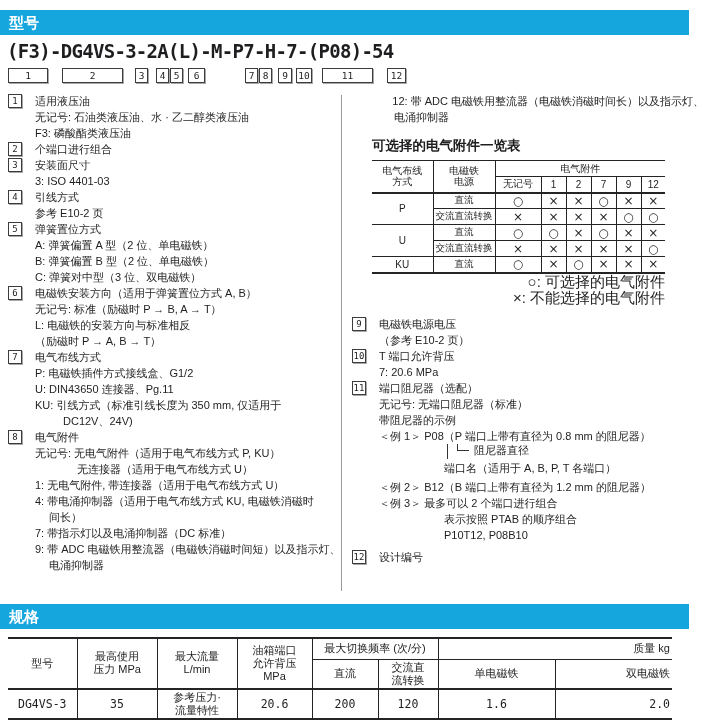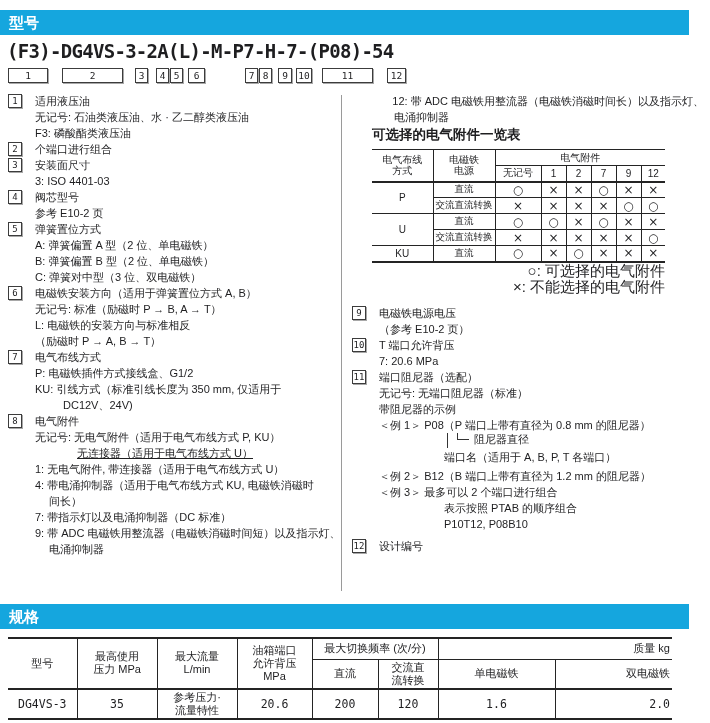--- a/index.html
+++ b/index.html
@@ -61,7 +61,7 @@
   .ind-f { padding-left:65px; }  
 
   
-  .acc-title { font-size:13.5px; font-weight:bold; margin:1px 0 5px 20px; }
+  .acc-title { font-size:13.5px; font-weight:bold; margin:12px 0 5px 20px; }
   table.acc { border-collapse:collapse; margin-left:20px; table-layout:fixed; }
   .acc th, .acc td {
     border:1px solid #242424; text-align:center; font-weight:normal;

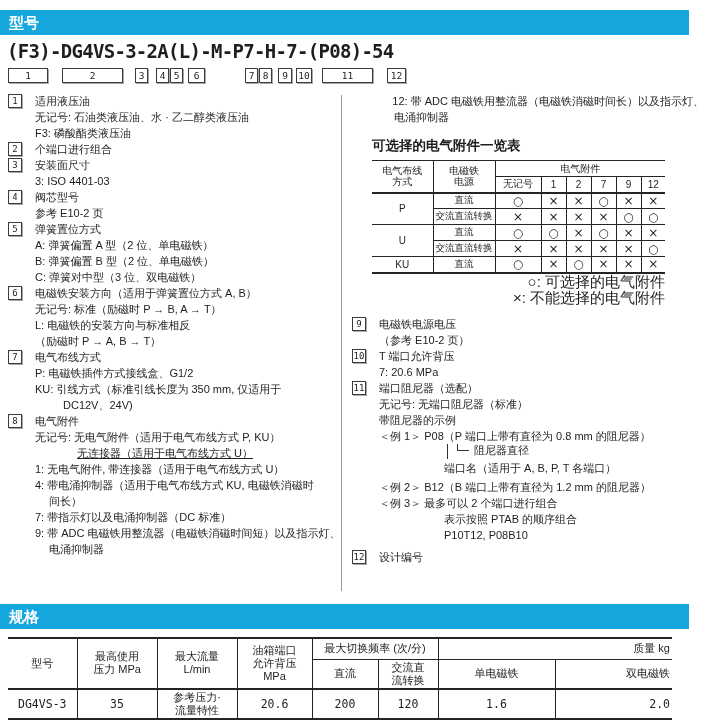--- a/index.html
+++ b/index.html
@@ -152,7 +152,7 @@
     <div class="item">
       <span class="numbox">4</span>
       <div class="itxt">
-        <div class="ln">阀芯型号</div>
+        <div class="ln">引线方式</div>
         <div class="ln">参考 E10-2 页</div>
       </div>
     </div>

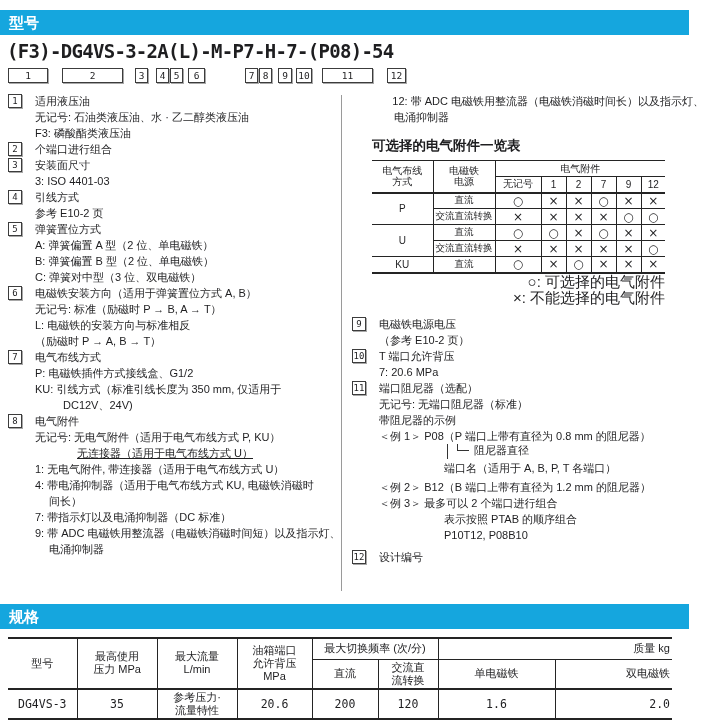--- a/index.html
+++ b/index.html
@@ -179,6 +179,7 @@
       <div class="itxt">
         <div class="ln">电气布线方式</div>
         <div class="ln">P: 电磁铁插件方式接线盒、G1/2</div>
+        <div class="ln">U: DIN43650 连接器、Pg.11</div>
         <div class="ln">KU: 引线方式（标准引线长度为 350 mm, 仅适用于</div>
         <div class="ln ind-a">DC12V、24V)</div>
       </div>

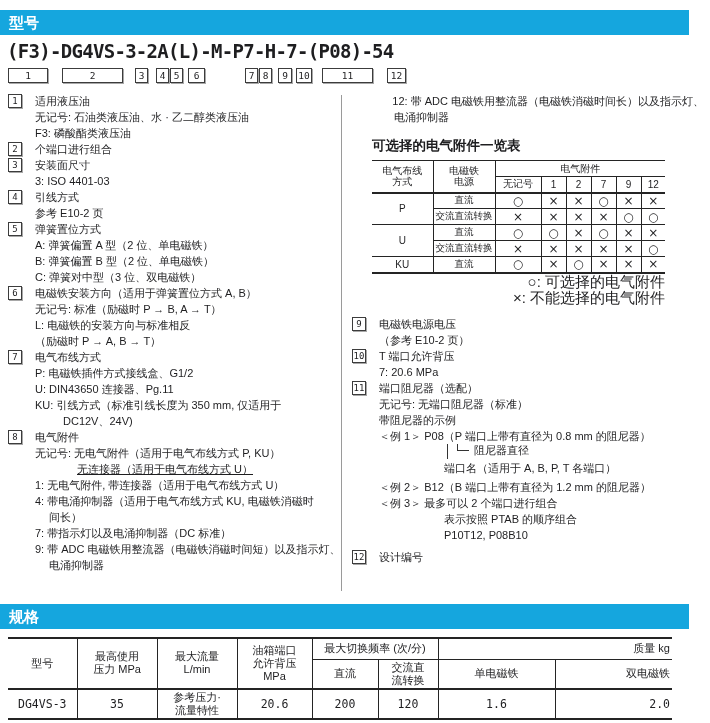--- a/index.html
+++ b/index.html
@@ -54,7 +54,7 @@
   .itxt { margin-left:13px; flex:1; }
   .ln { font-size:11px; line-height:16px; white-space:nowrap; }
   .ind-a { padding-left:28px; }  
-  .ind-b { padding-left:42px;text-decoration:underline; }  
+  .ind-b { padding-left:42px; }  
   .ind-c { padding-left:14px; }  
   .ind-d { padding-left:20px;text-align:right; }  
   .ind-e { padding-left:42px; }  

